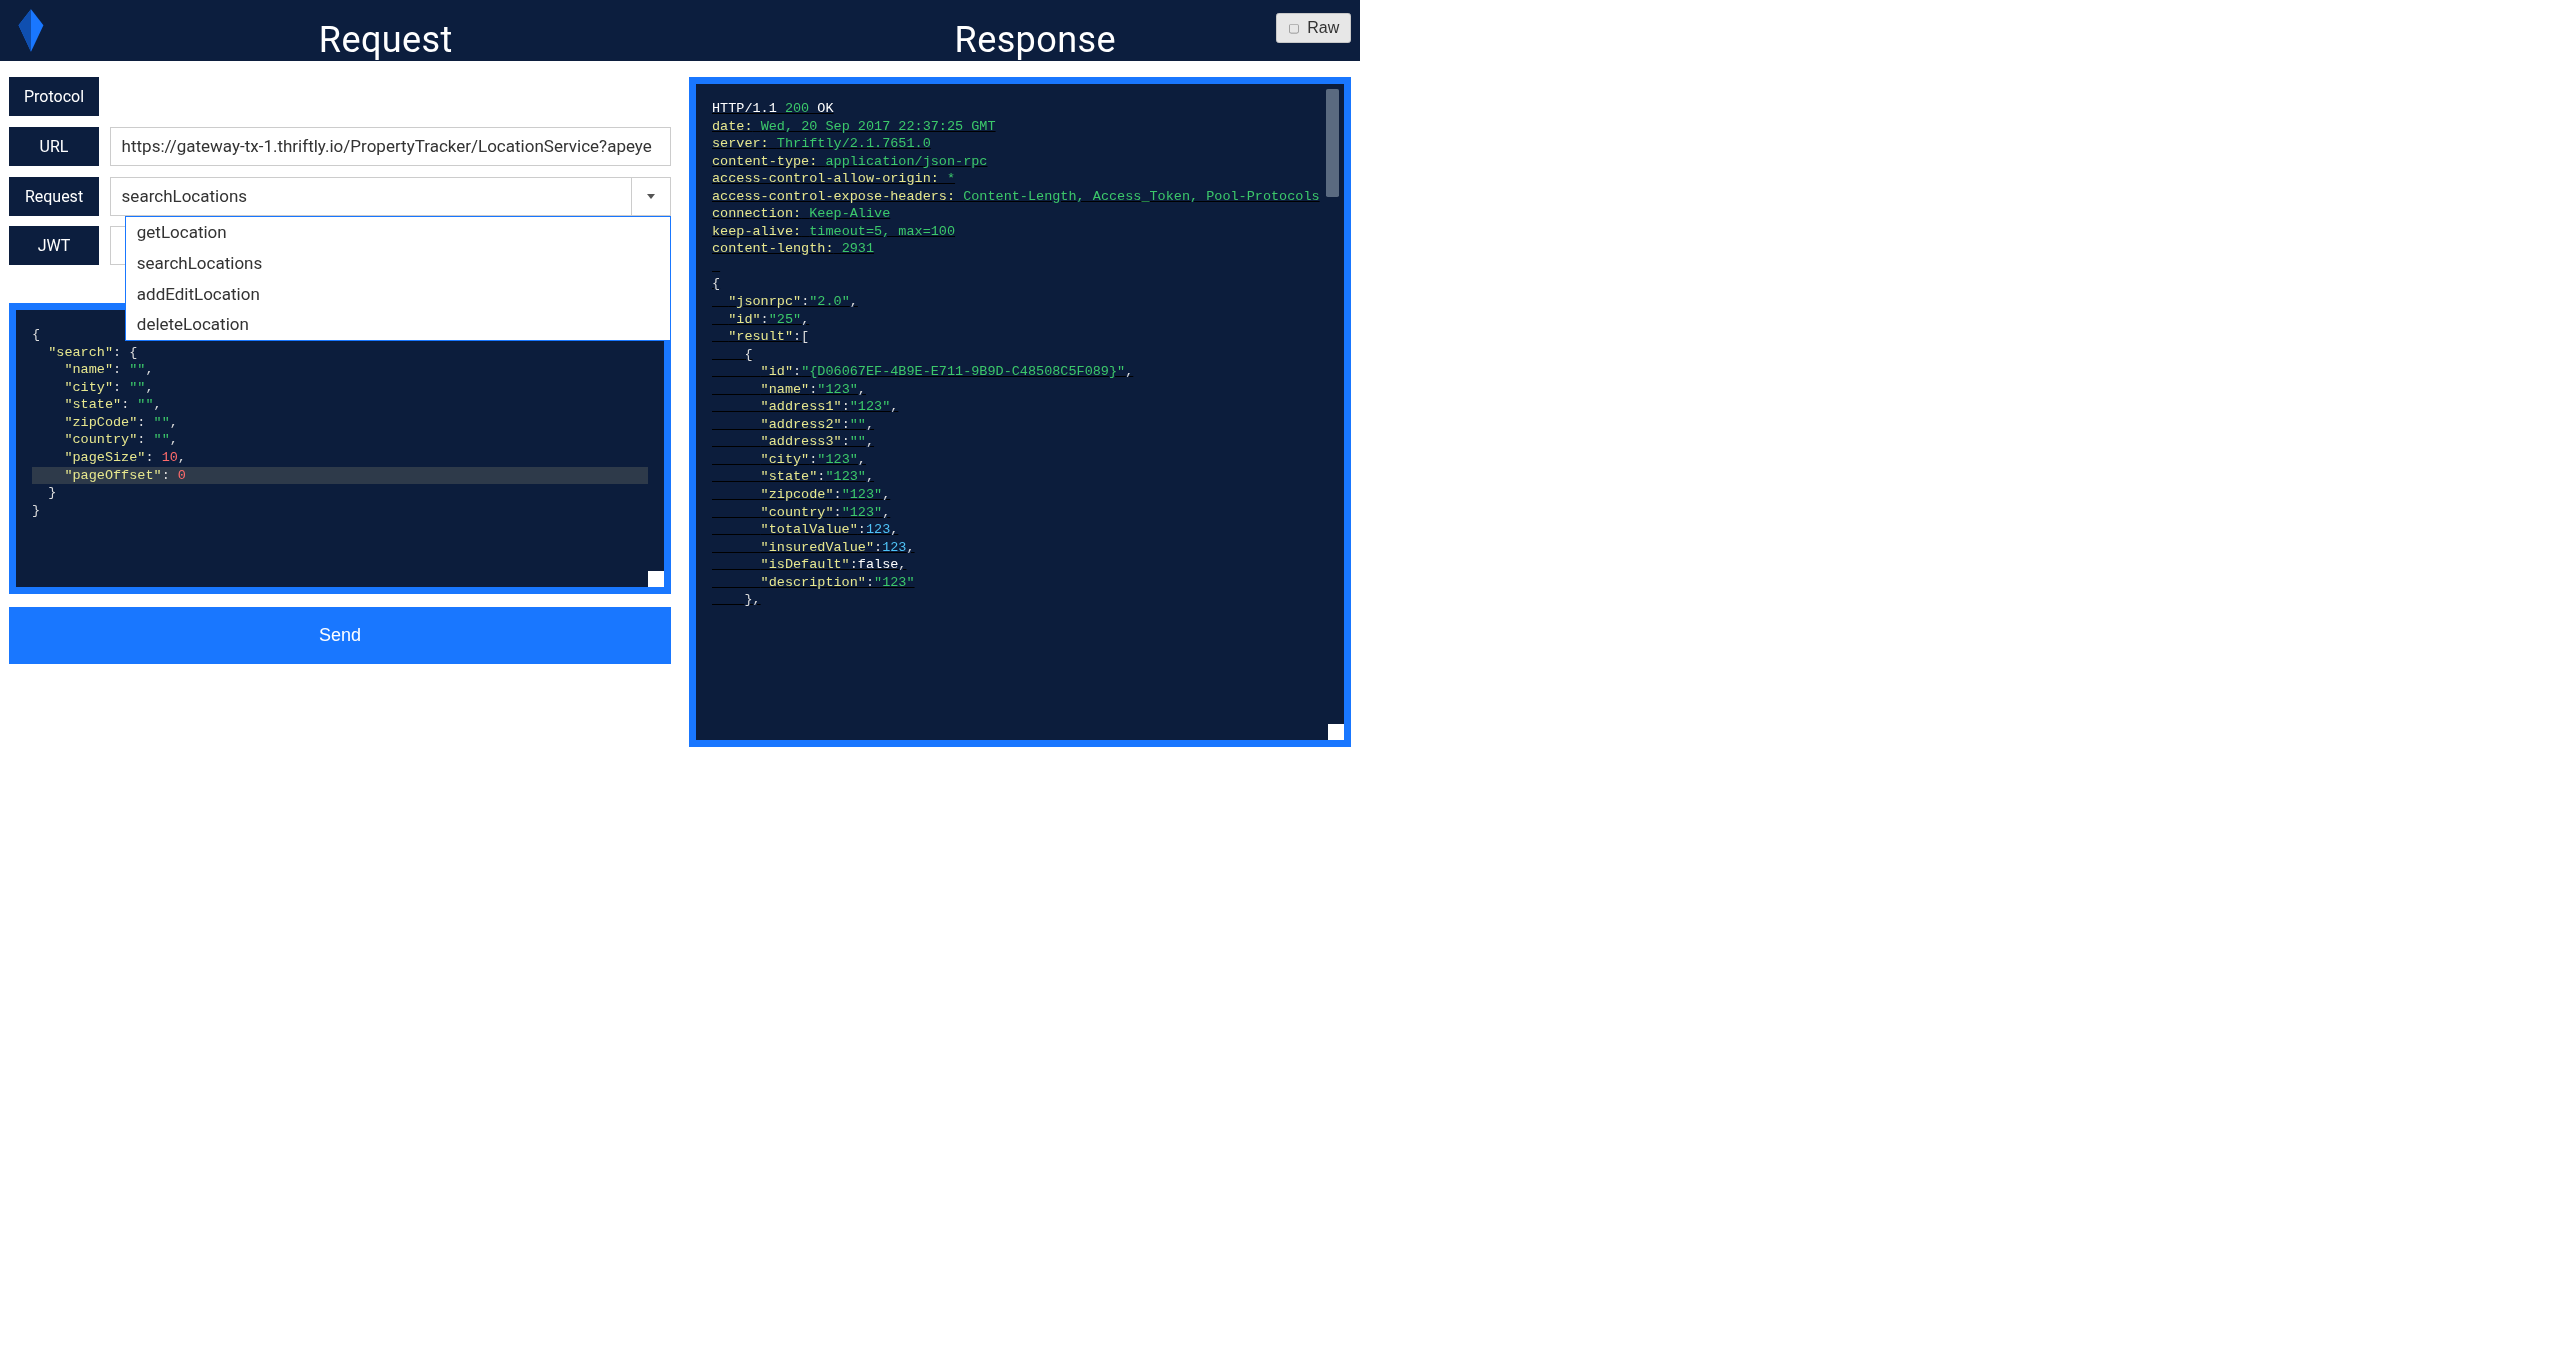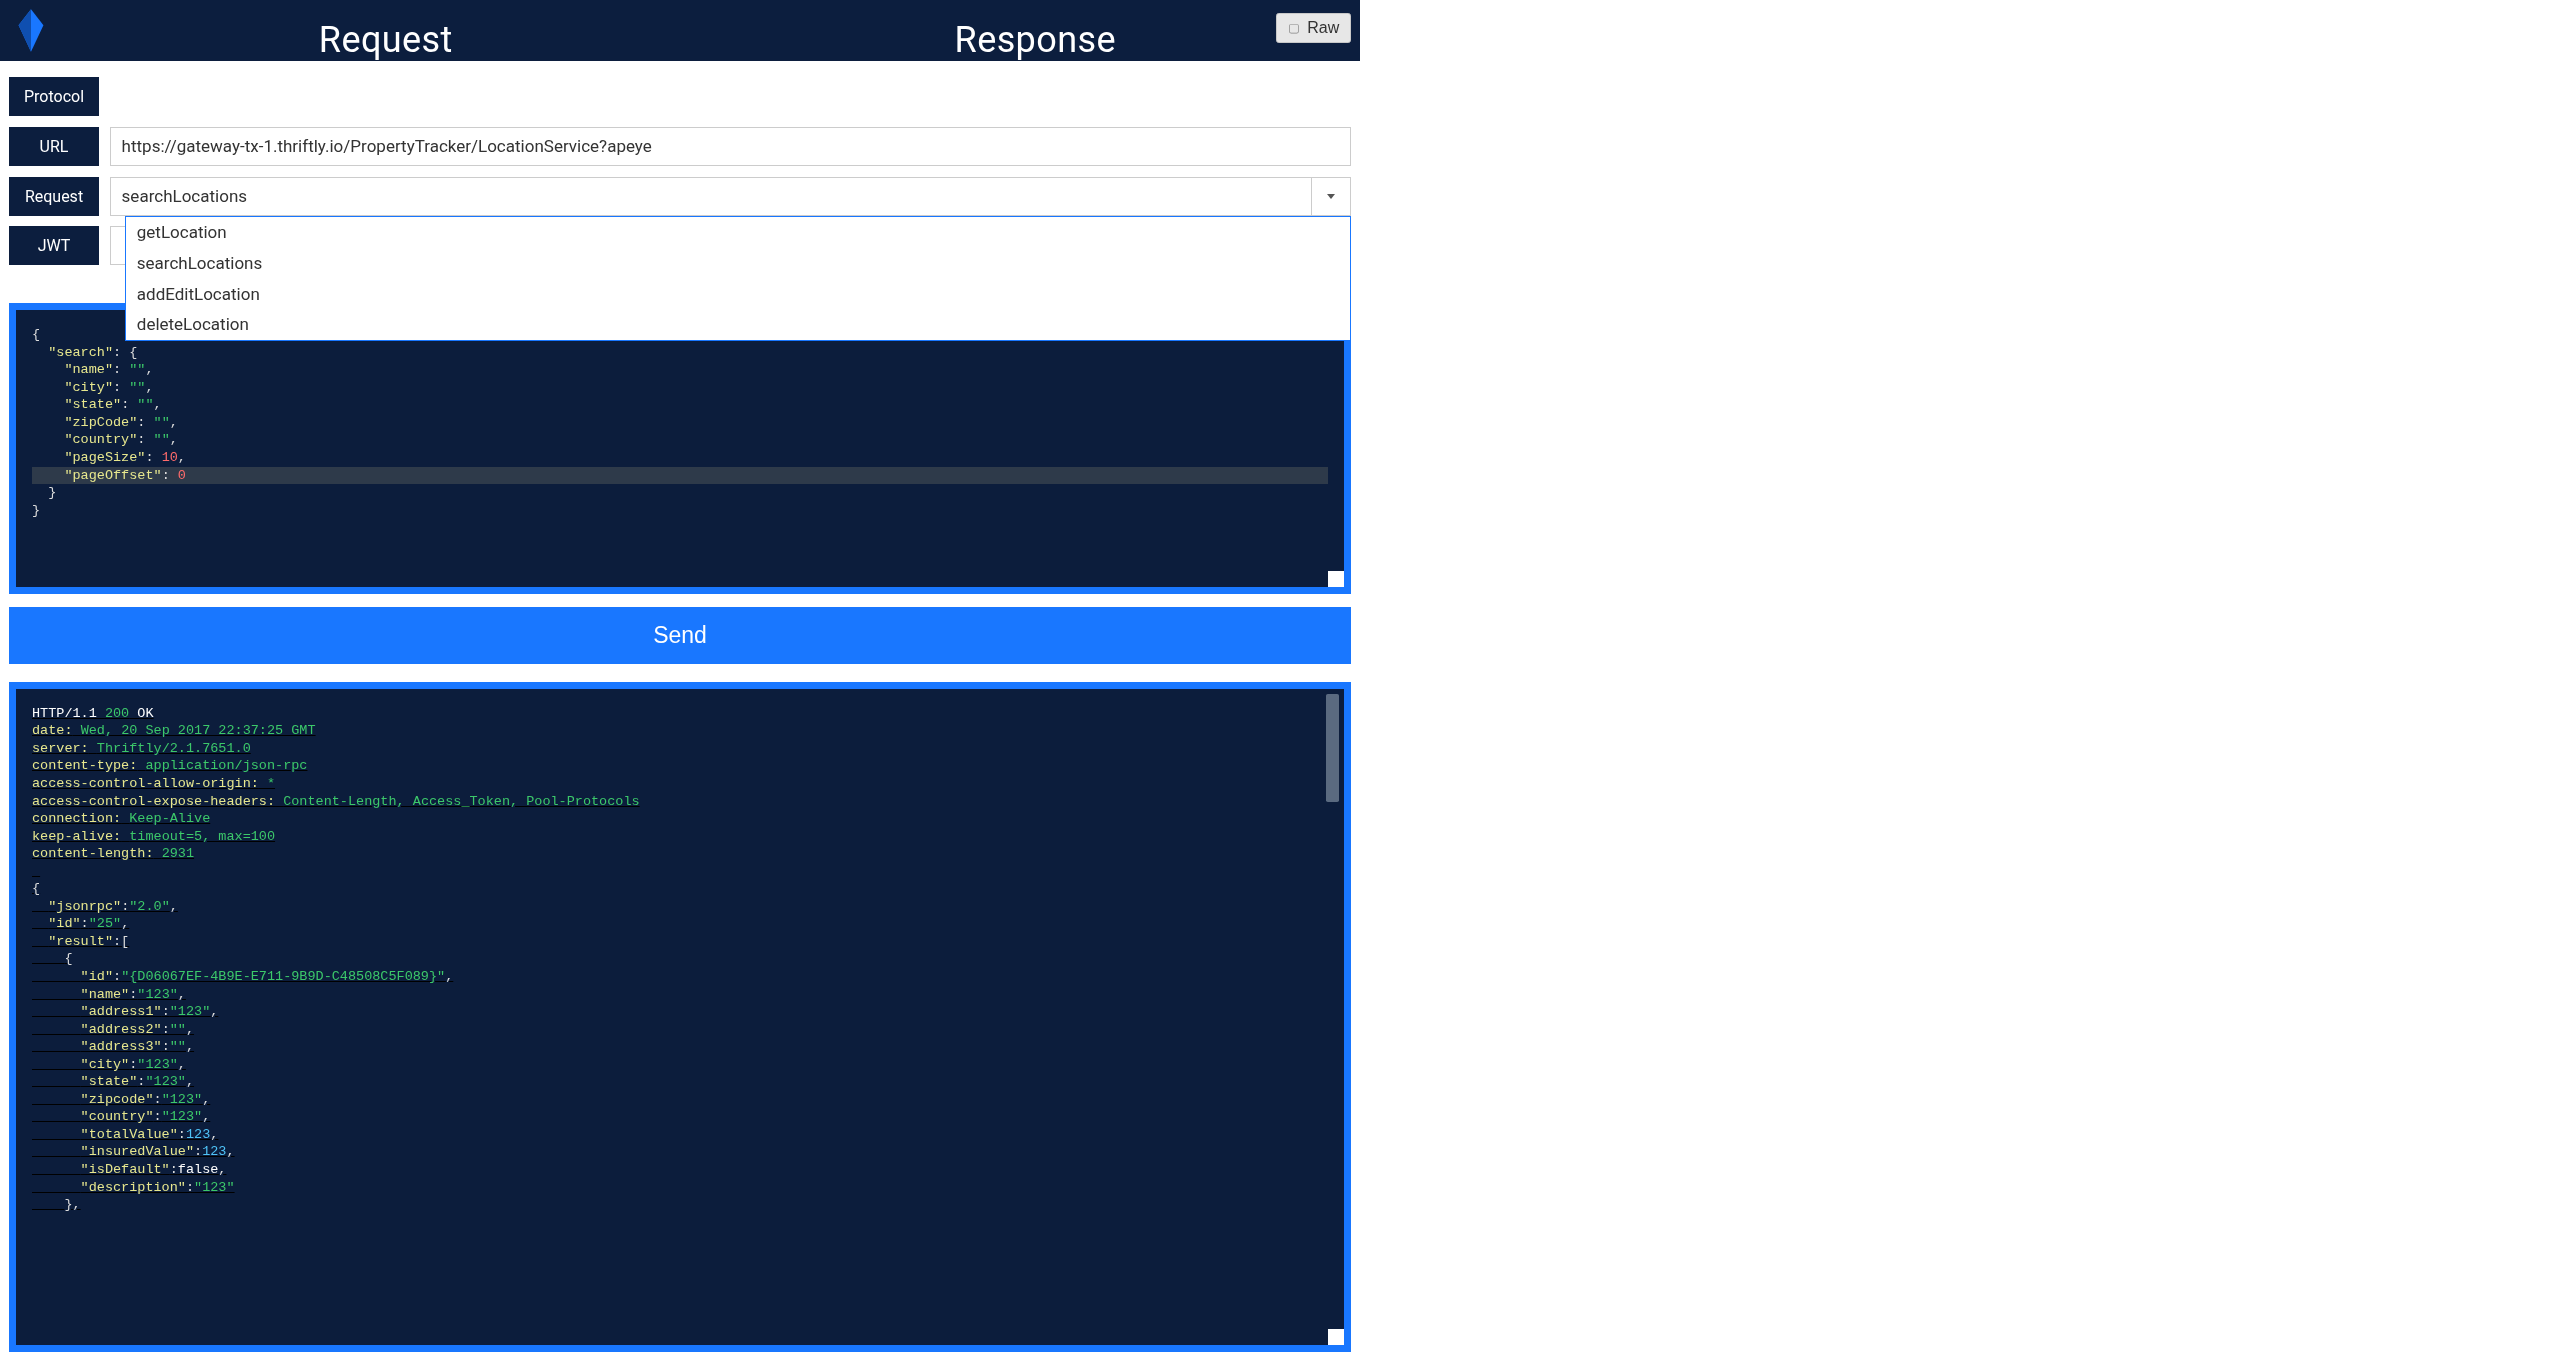--- a/index.html
+++ b/index.html
@@ -41,7 +41,7 @@
   }
   .raw-btn .ic { font-size:12.6px; color:#888;}
   .columns {
-    display:flex; gap:18px; padding:16px 9px 0 9px;flex-direction:column;
+    display:flex; gap:18px; padding:16px 9px 0 9px;
   }
   .col-left, .col-right { flex:1; min-width:0;}
   

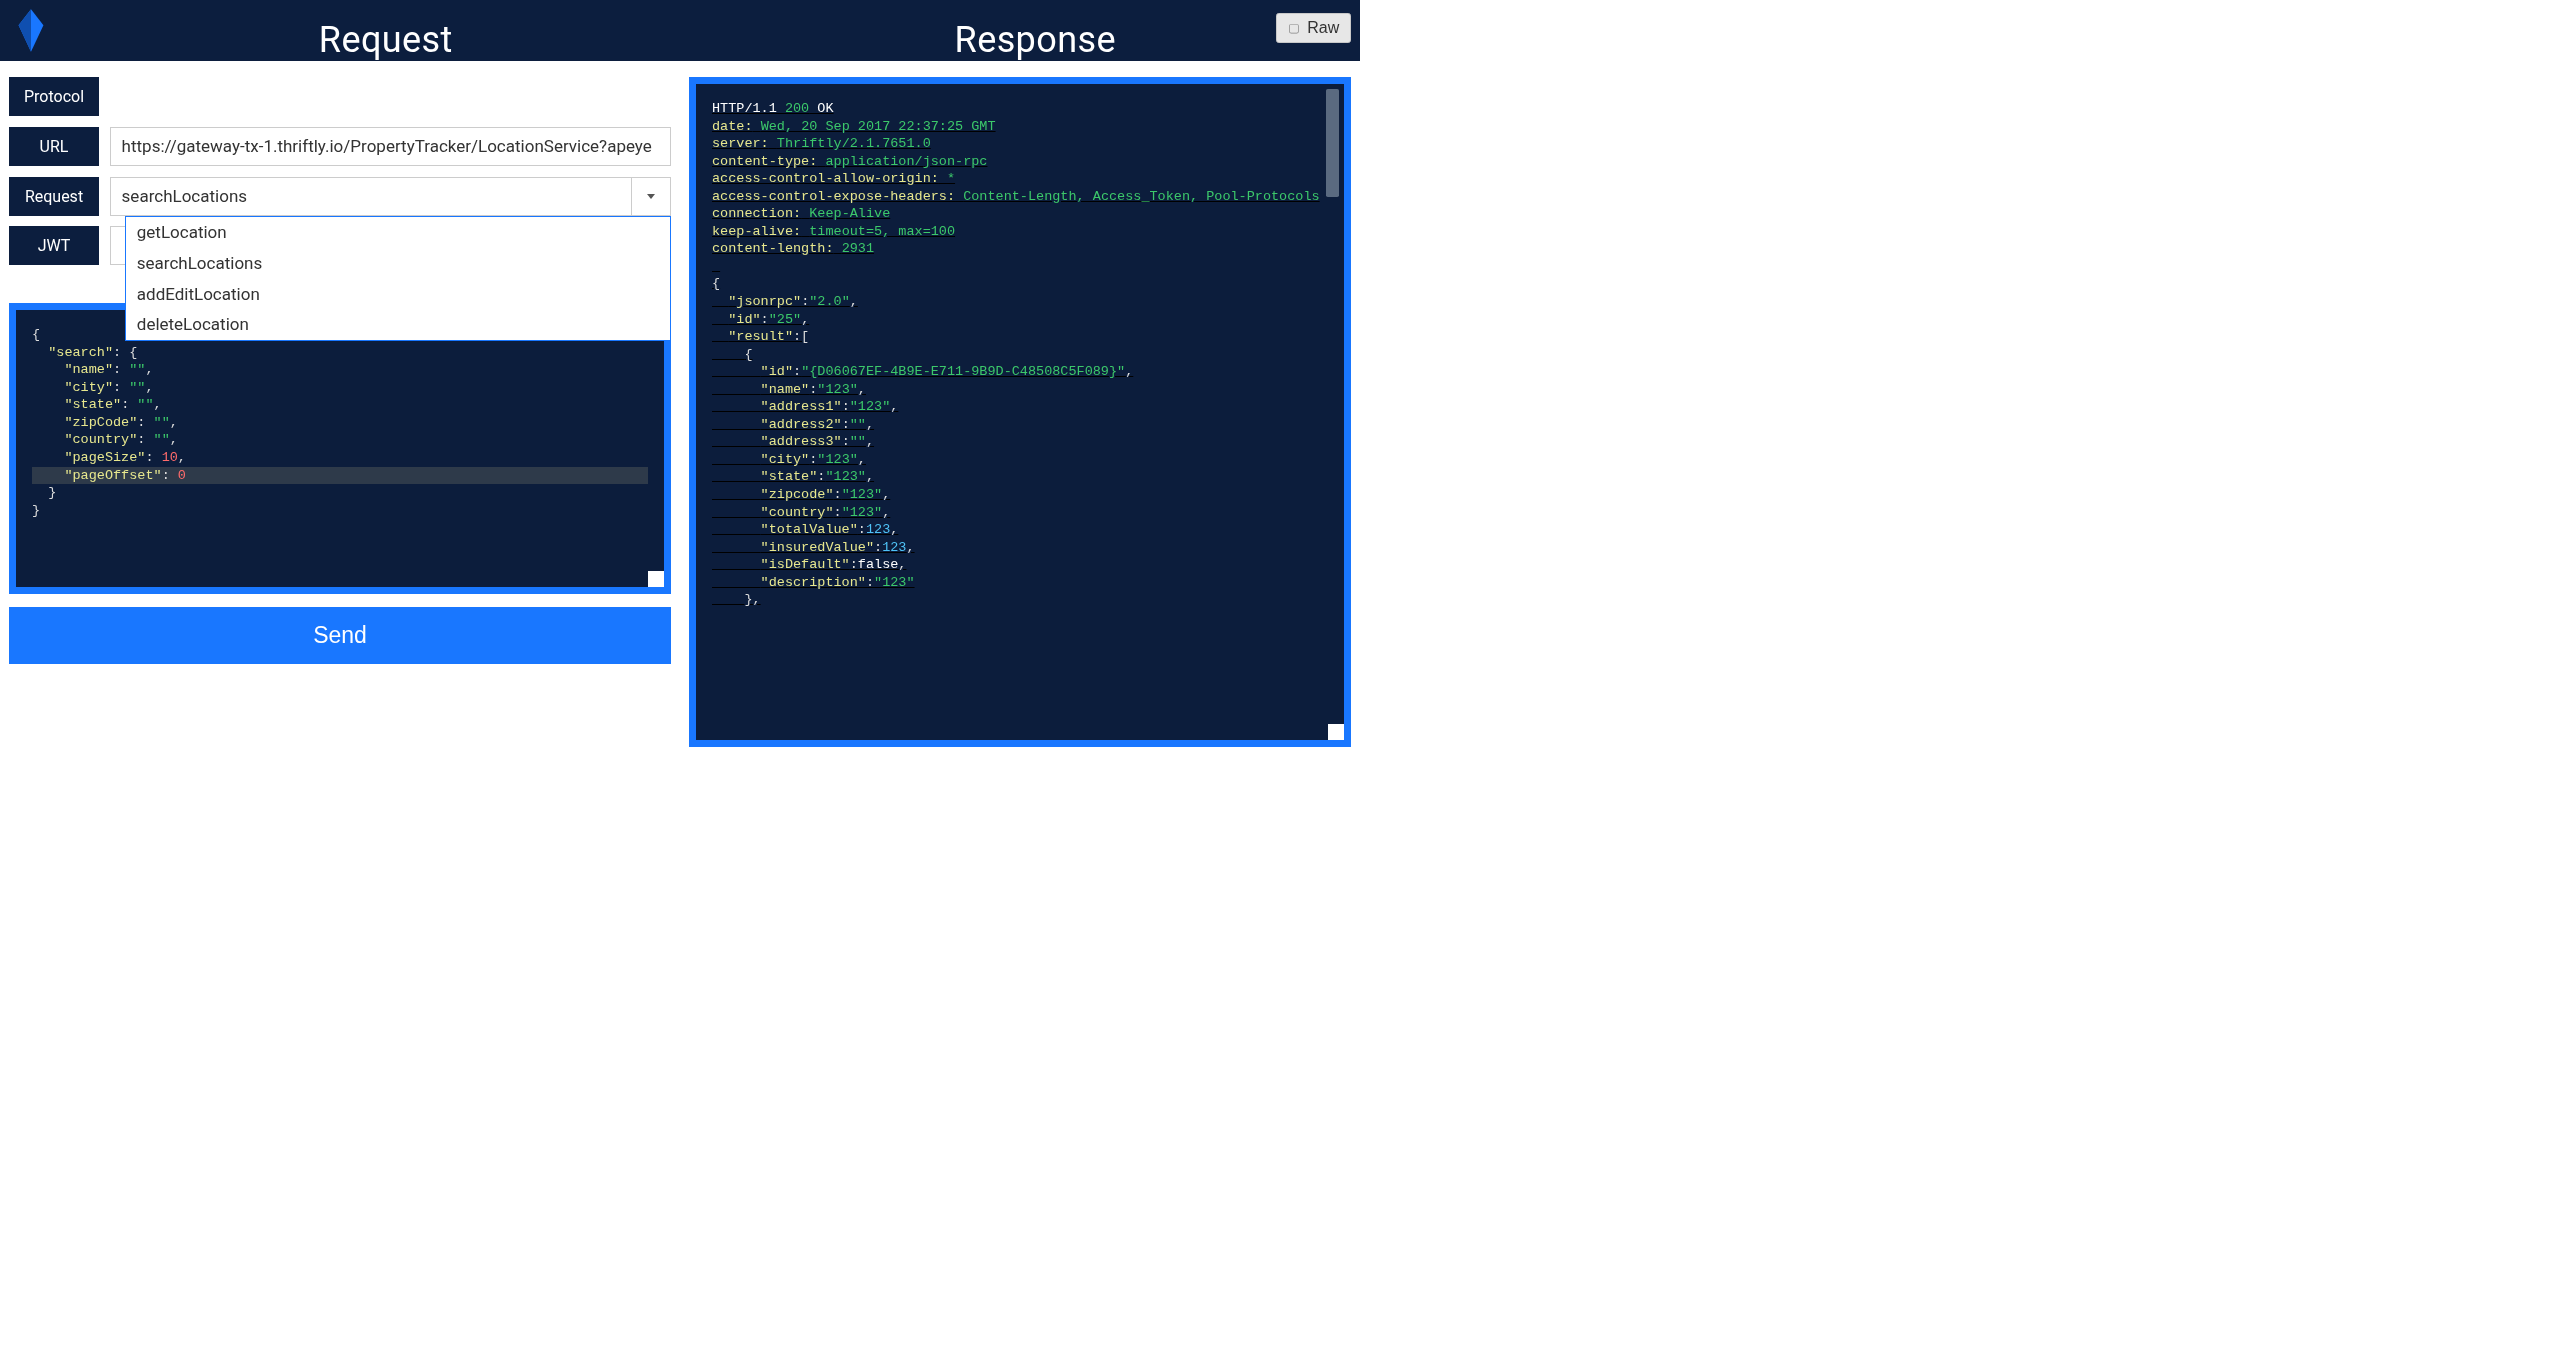--- a/index.html
+++ b/index.html
@@ -133,7 +133,7 @@
     margin-top:12.6px;
     background:#1977ff;
     color:#fff;
-    font-size:23px;
+    font-size:18px;
     height:57px;
     width:100%;
     border:none;

